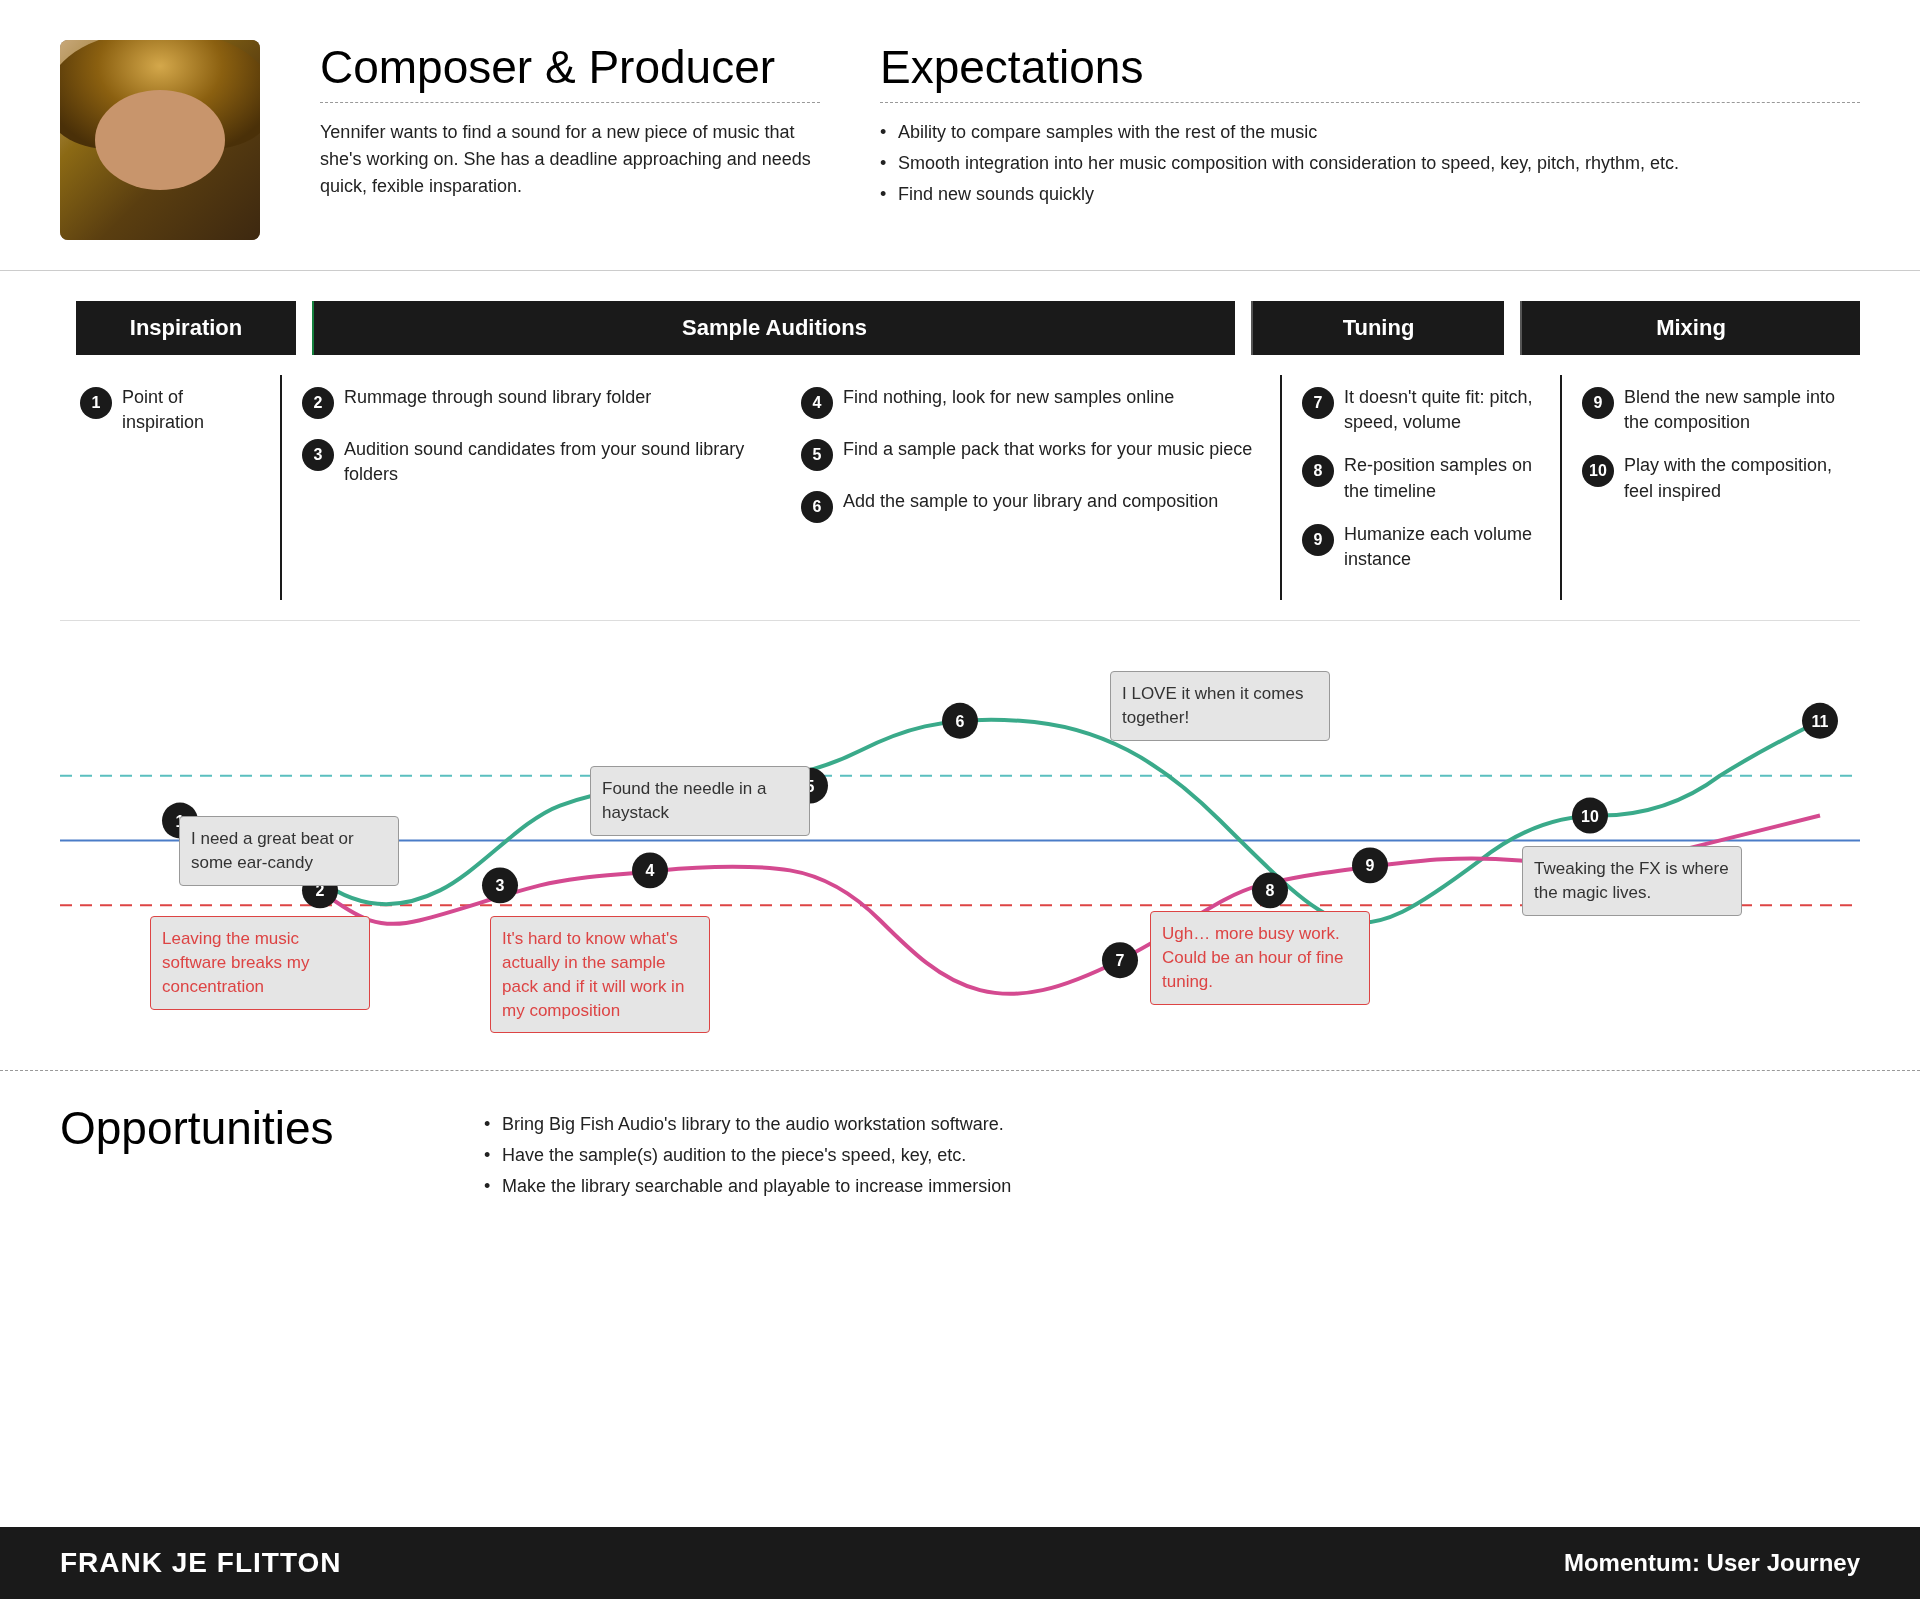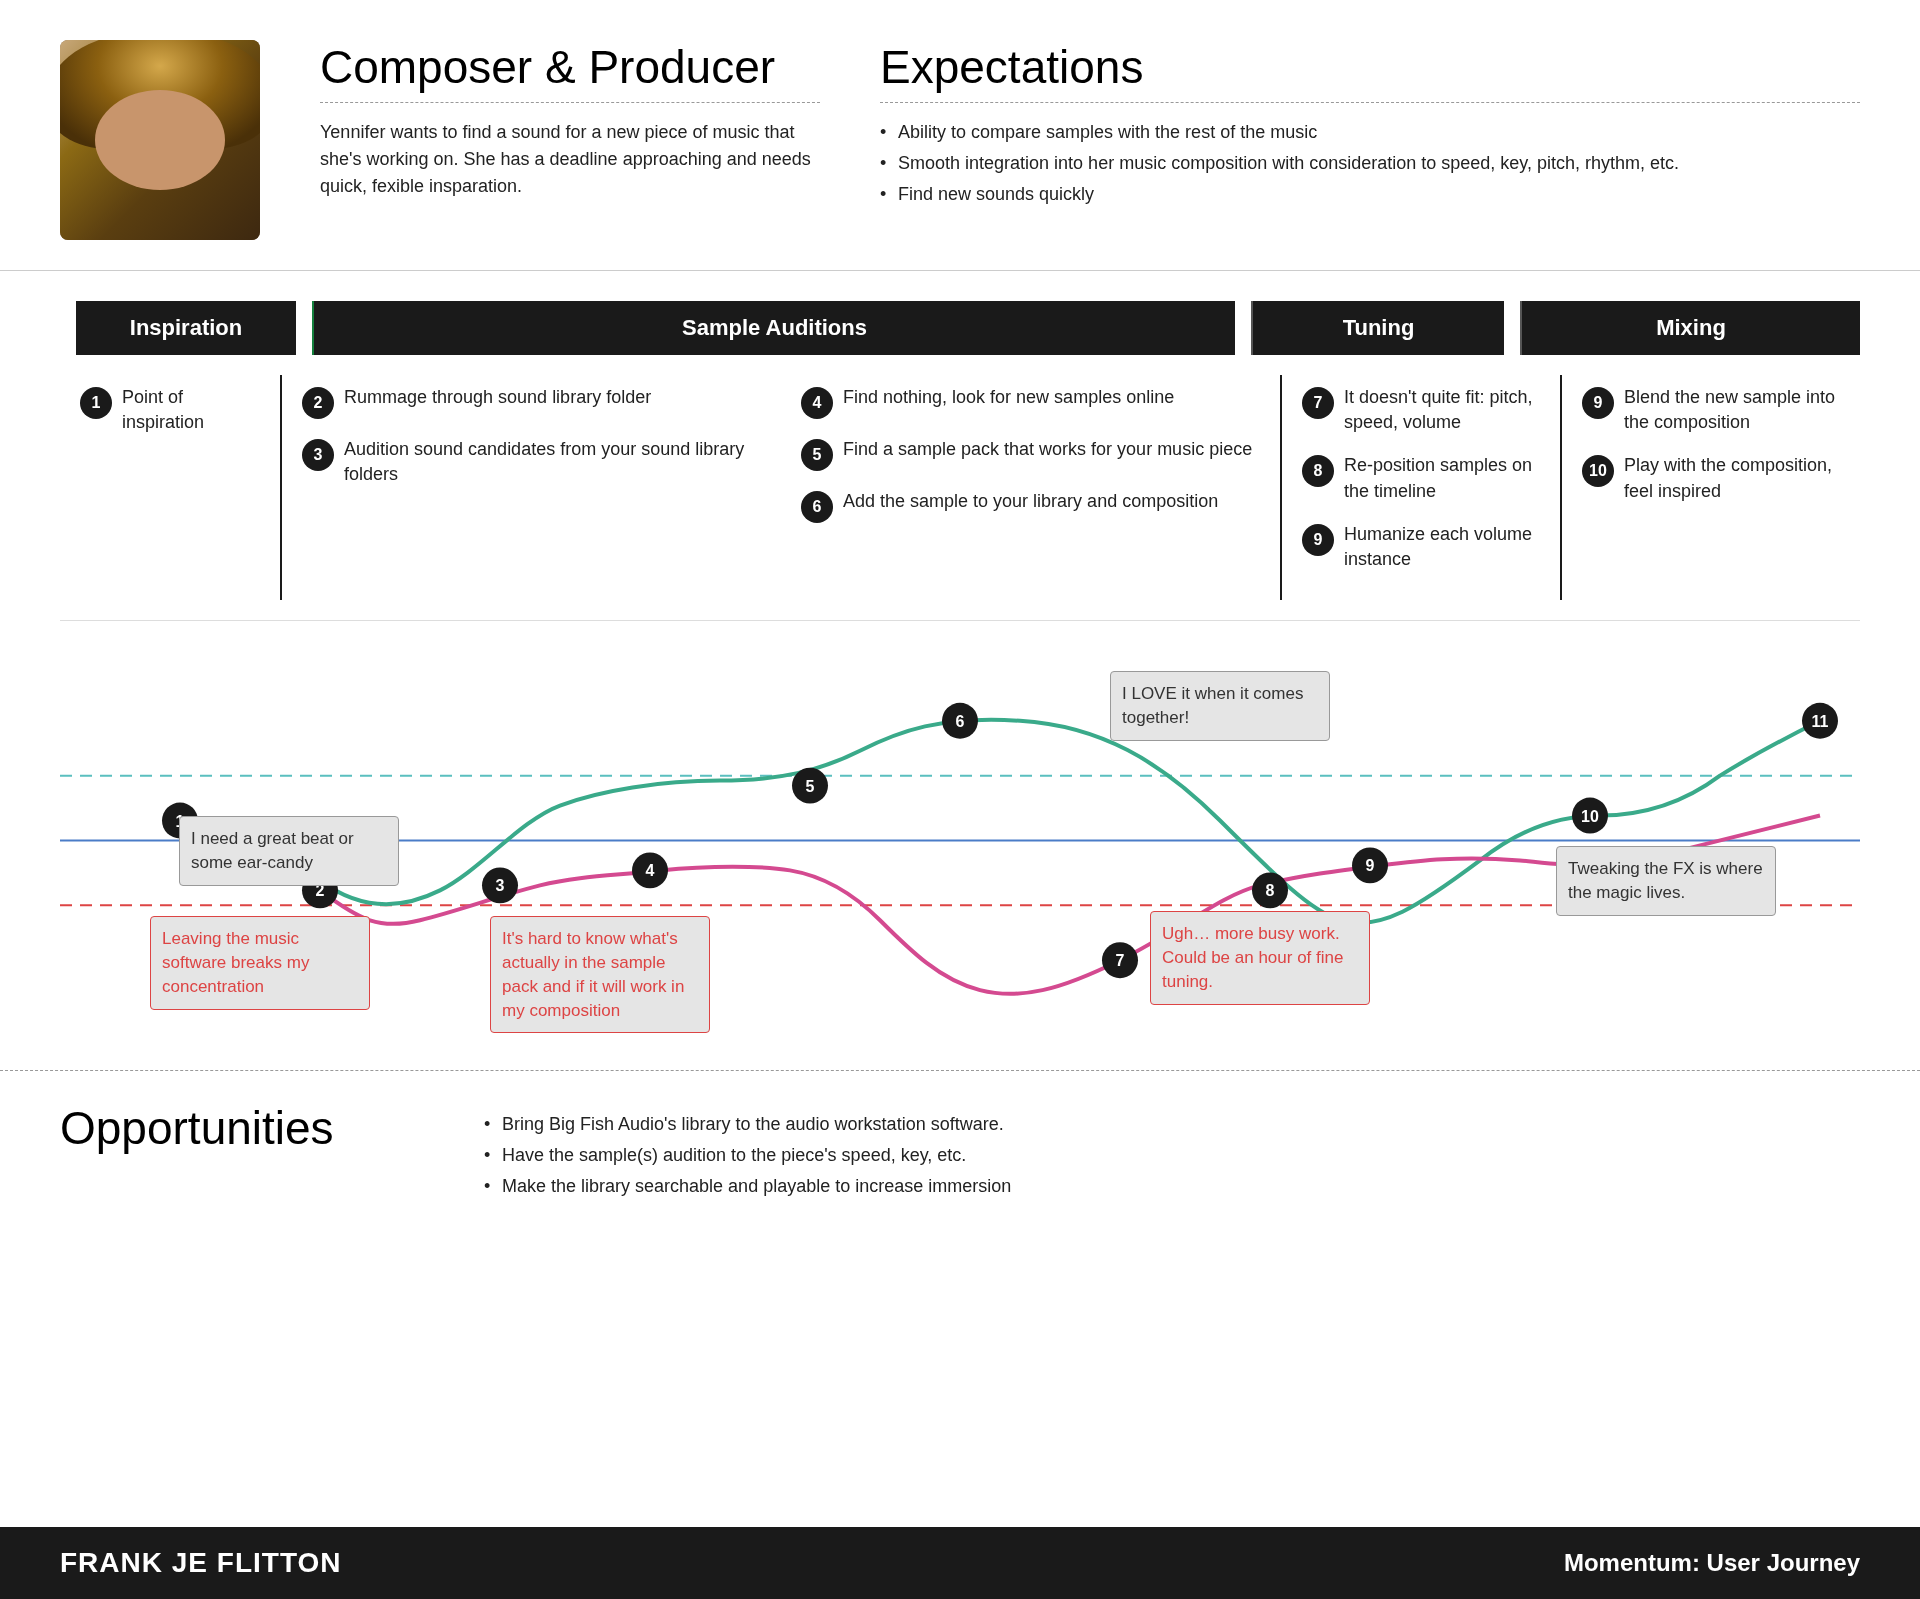--- a/index.html
+++ b/index.html
@@ -399,6 +399,9 @@
     </div>
 
     
+    <div class="callout callout-dark" style="left: 530px; top: 145px;">
+      <span>Found the needle in a haystack</span>
+    </div>
 
     
     <div class="callout callout-pink" style="left: 90px; top: 295px;">

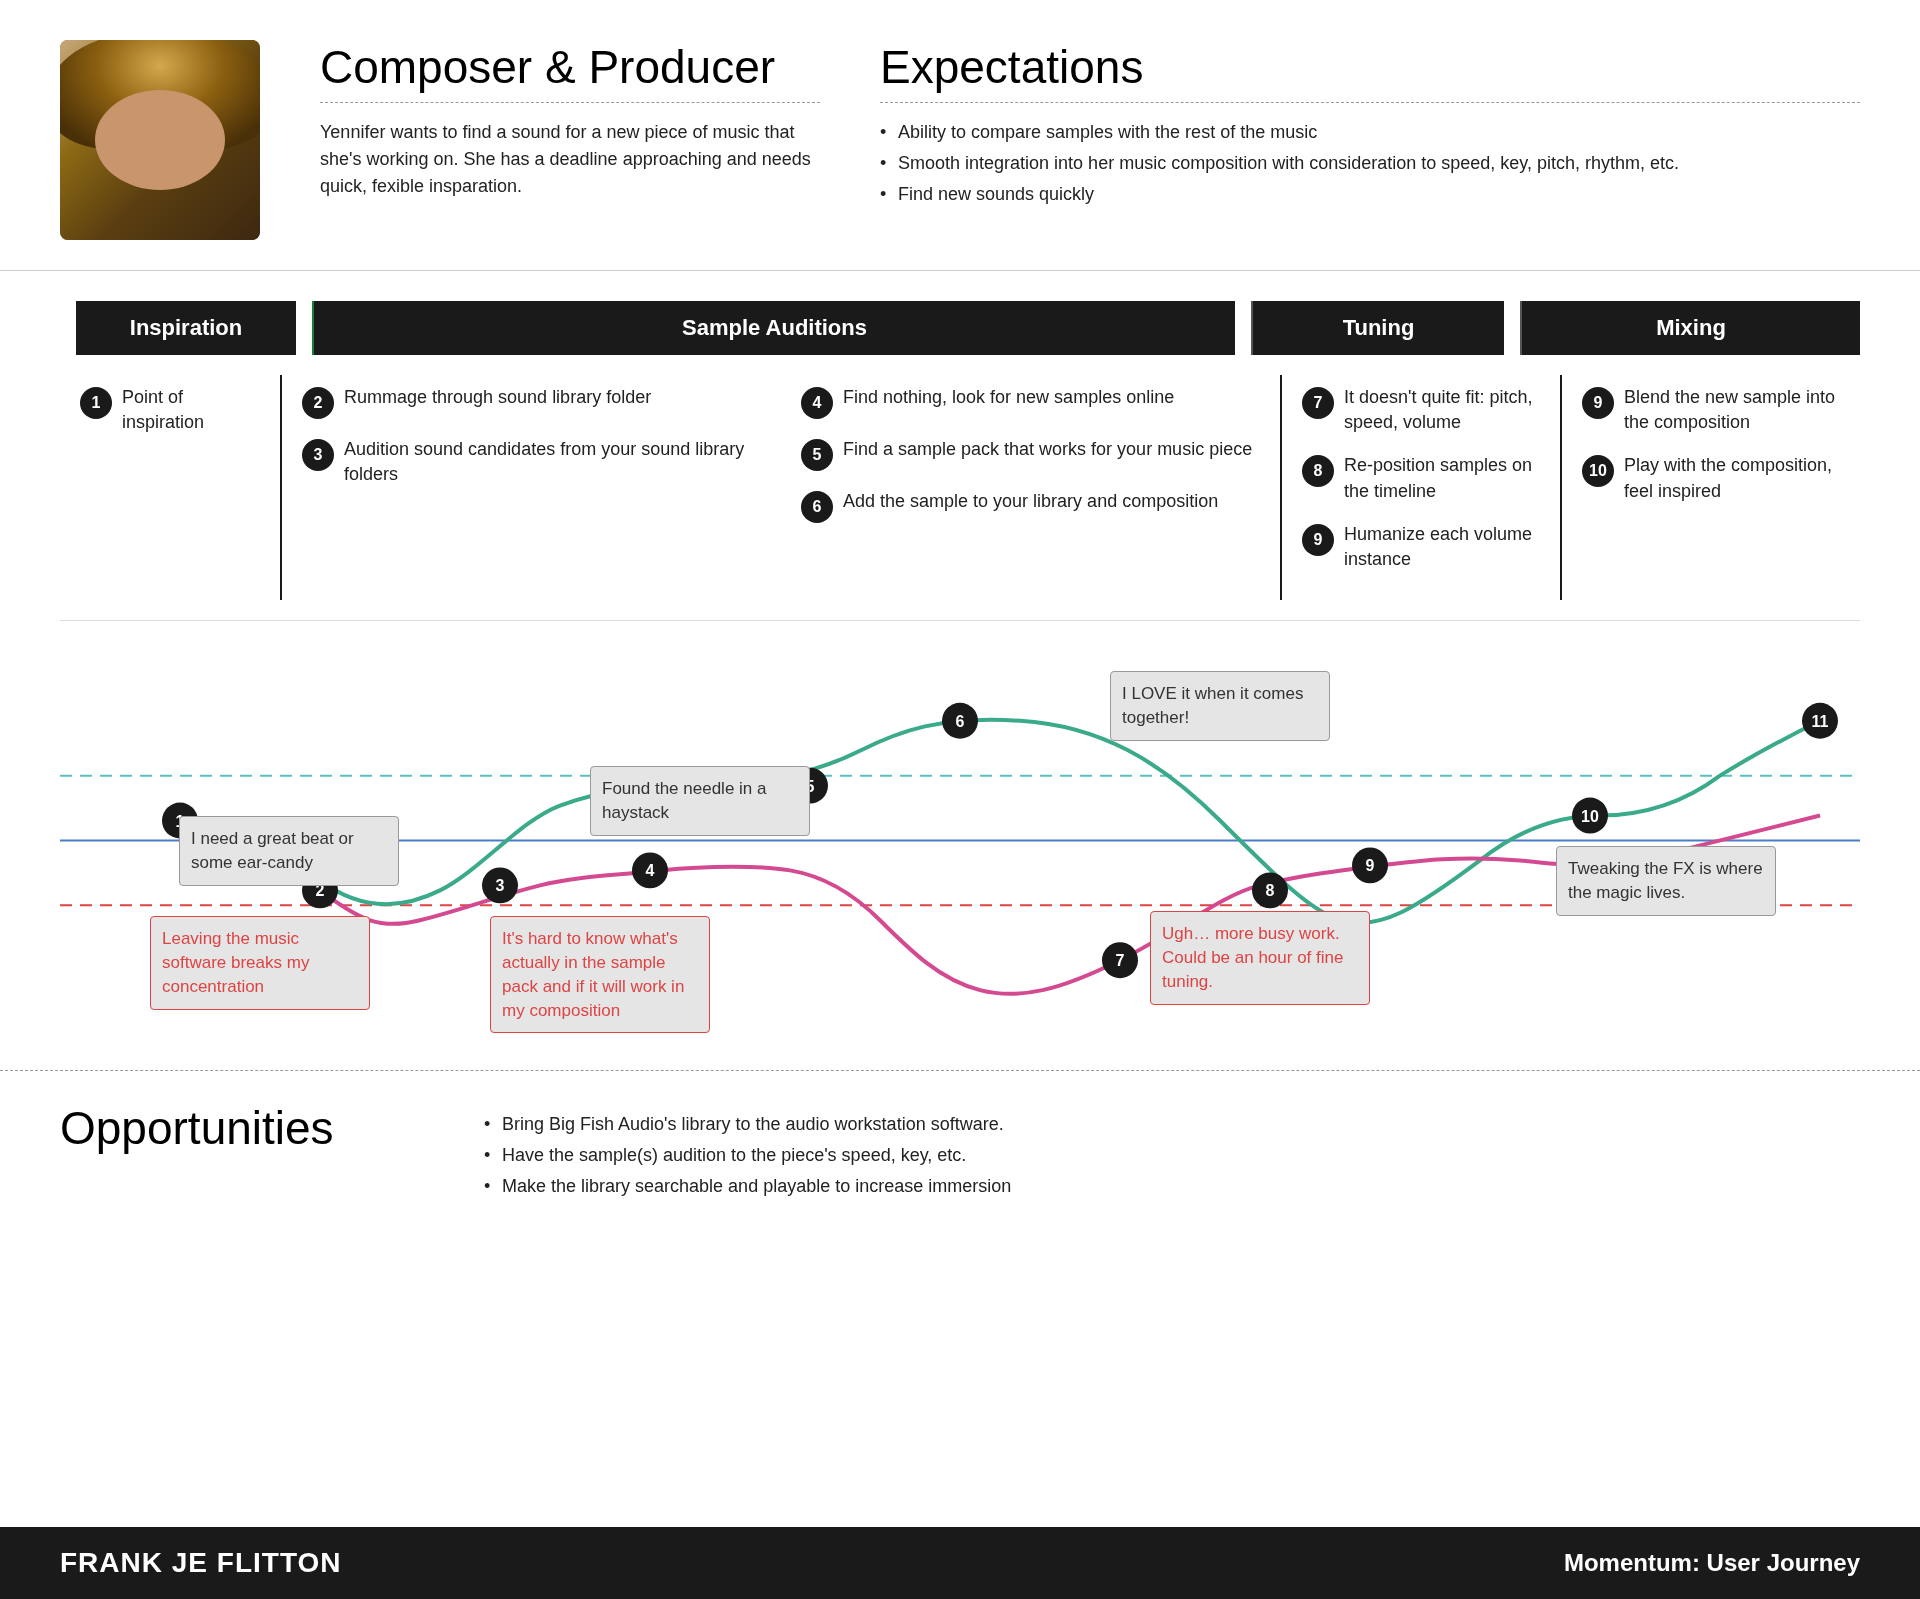--- a/index.html
+++ b/index.html
@@ -424,7 +424,7 @@
     </div>
 
     
-    <div class="callout callout-dark" style="left: 1496px; top: 225px;">
+    <div class="callout callout-dark" style="left: 1462px; top: 225px;">
       <span>Tweaking the FX is where the magic lives.</span>
     </div>
   </div>

